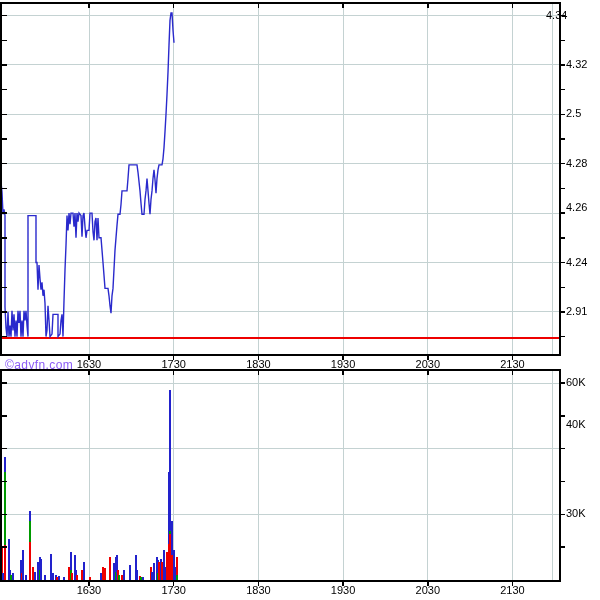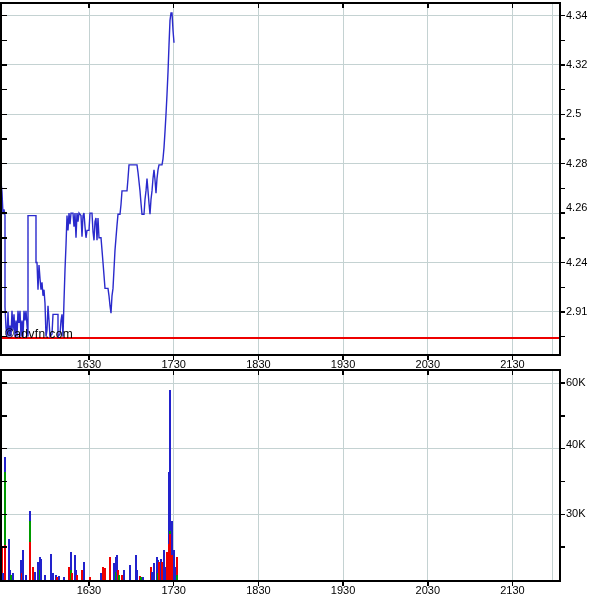--- a/index.html
+++ b/index.html
@@ -196,7 +196,7 @@
       <line x1="512.5" y1="581" x2="512.5" y2="586" stroke="#000000" stroke-width="1.4" shape-rendering="crispEdges"></line>
     </svg>
   <div id="watermark">©advfn.com</div>
-<div class="axis-label" style="left: 566px; top: 8.5px;">4.34</div>
+<div class="axis-label" style="left: 546px; top: 8.5px;">4.34</div>
     <div class="axis-label" style="left: 566px; top: 57.9px;">4.32</div>
     <div class="axis-label" style="left: 566px; top: 107.3px;">2.5</div>
     <div class="axis-label" style="left: 566px; top: 156.7px;">4.28</div>

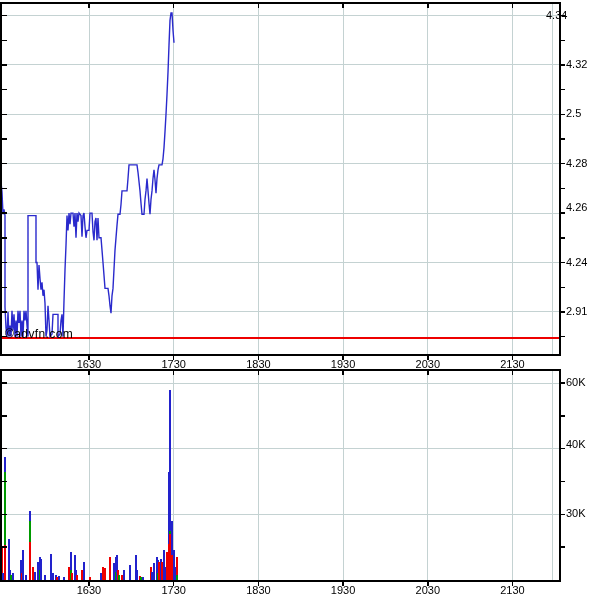--- a/index.html
+++ b/index.html
@@ -8,8 +8,8 @@
   #chart-svg{position:absolute;left:0;top:0;}
   .axis-label{position:absolute;font:11px "Liberation Sans",sans-serif;color:#000;white-space:nowrap;}
   .x-label{width:44px;text-align:center;}
-  #watermark{position:absolute;left:5px;top:327px;font:12px "Liberation Sans",sans-serif;
-             color:#000000;letter-spacing:.4px;}
+  #watermark{position:absolute;left:5px;top:358px;font:12px "Liberation Sans",sans-serif;
+             color:#8b5cf6;letter-spacing:.4px;}
 </style>
 </head>
 <body>

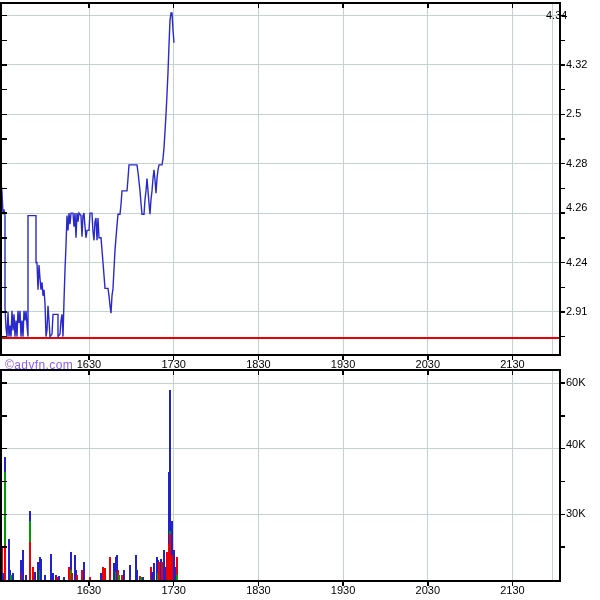--- a/index.html
+++ b/index.html
@@ -204,7 +204,7 @@
     <div class="axis-label" style="left: 566px; top: 255.5px;">4.24</div>
     <div class="axis-label" style="left: 566px; top: 304.9px;">2.91</div>
     <div class="axis-label" style="left: 566px; top: 376px;">60K</div>
-    <div class="axis-label" style="left: 566px; top: 438px;">40K</div>
+    <div class="axis-label" style="left: 566px; top: 418px;">40K</div>
     <div class="axis-label" style="left: 566px; top: 507.2px;">30K</div>
     <div class="axis-label x-label" style="left: 67px; top: 358px;">1630</div>
     <div class="axis-label x-label" style="left: 67px; top: 584px;">1630</div>

